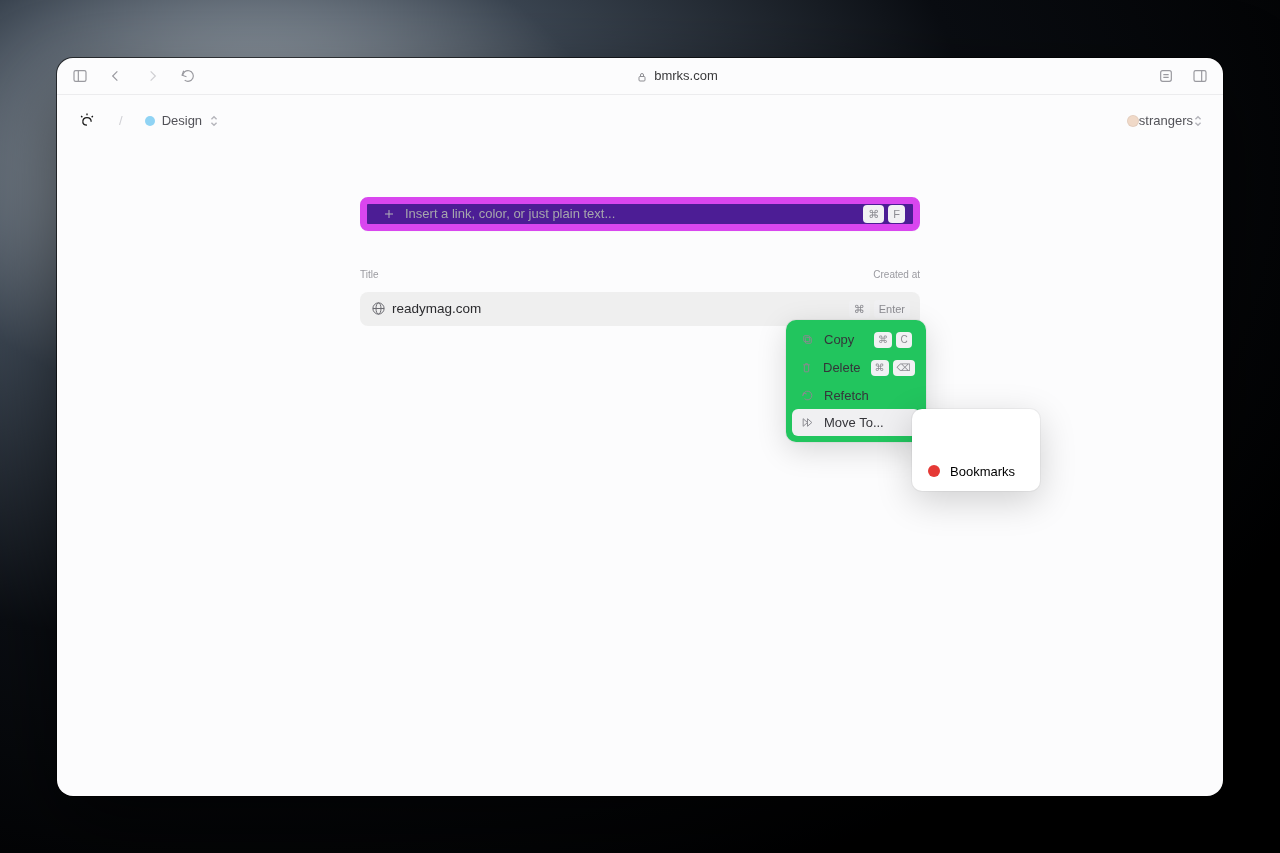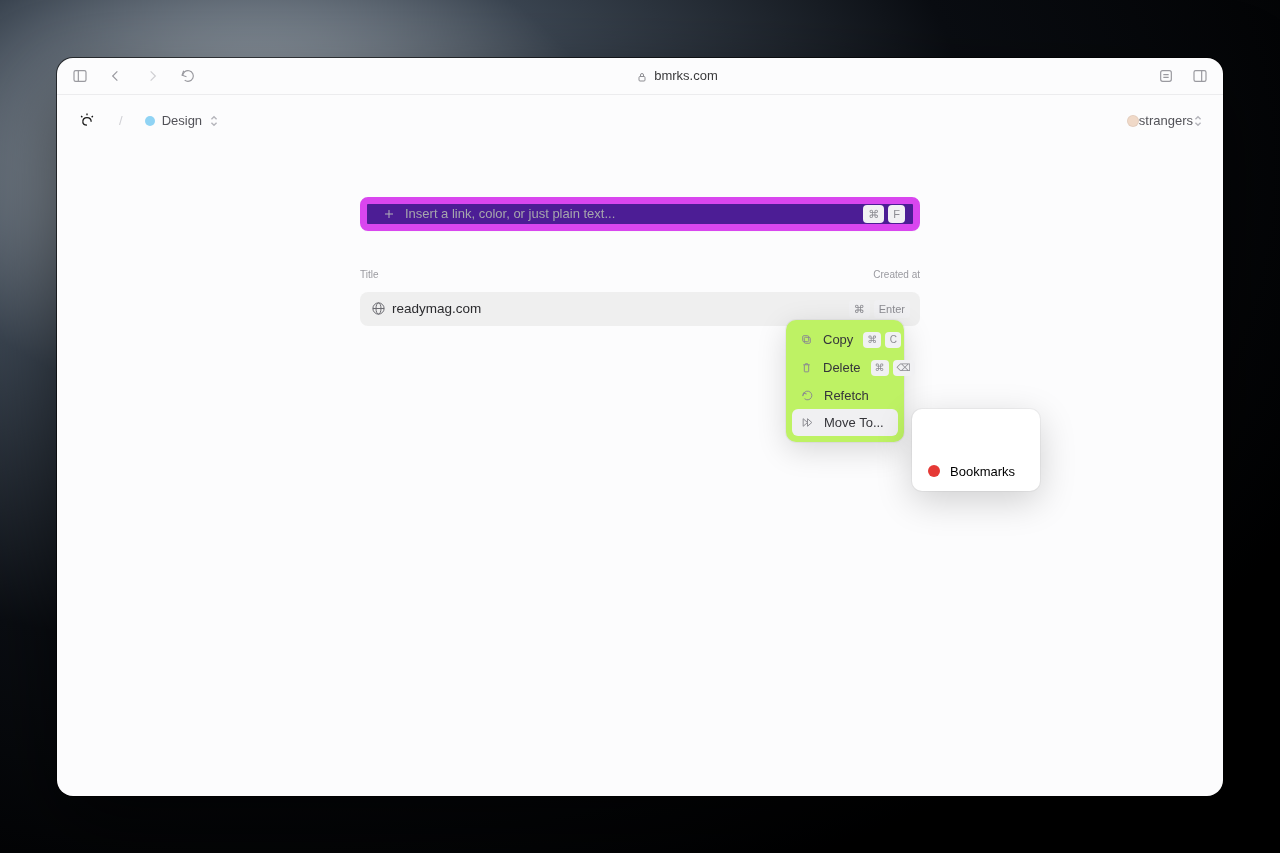--- a/index.html
+++ b/index.html
@@ -81,9 +81,9 @@
   .row .row-kbd { margin-left: auto; display:flex; gap:4px; }
   
   .ctx {
-    position: absolute; width: 118px;
+    position: absolute; width: 140px;
     left: 426px; top: 123px;
-    background: #bef264;
+    background: #22c55e;
     border-radius: 10px;
     box-shadow: 0 8px 30px rgba(0,0,0,0.15), 0 0 0 1px rgba(0,0,0,0.04);
     padding: 6px;

